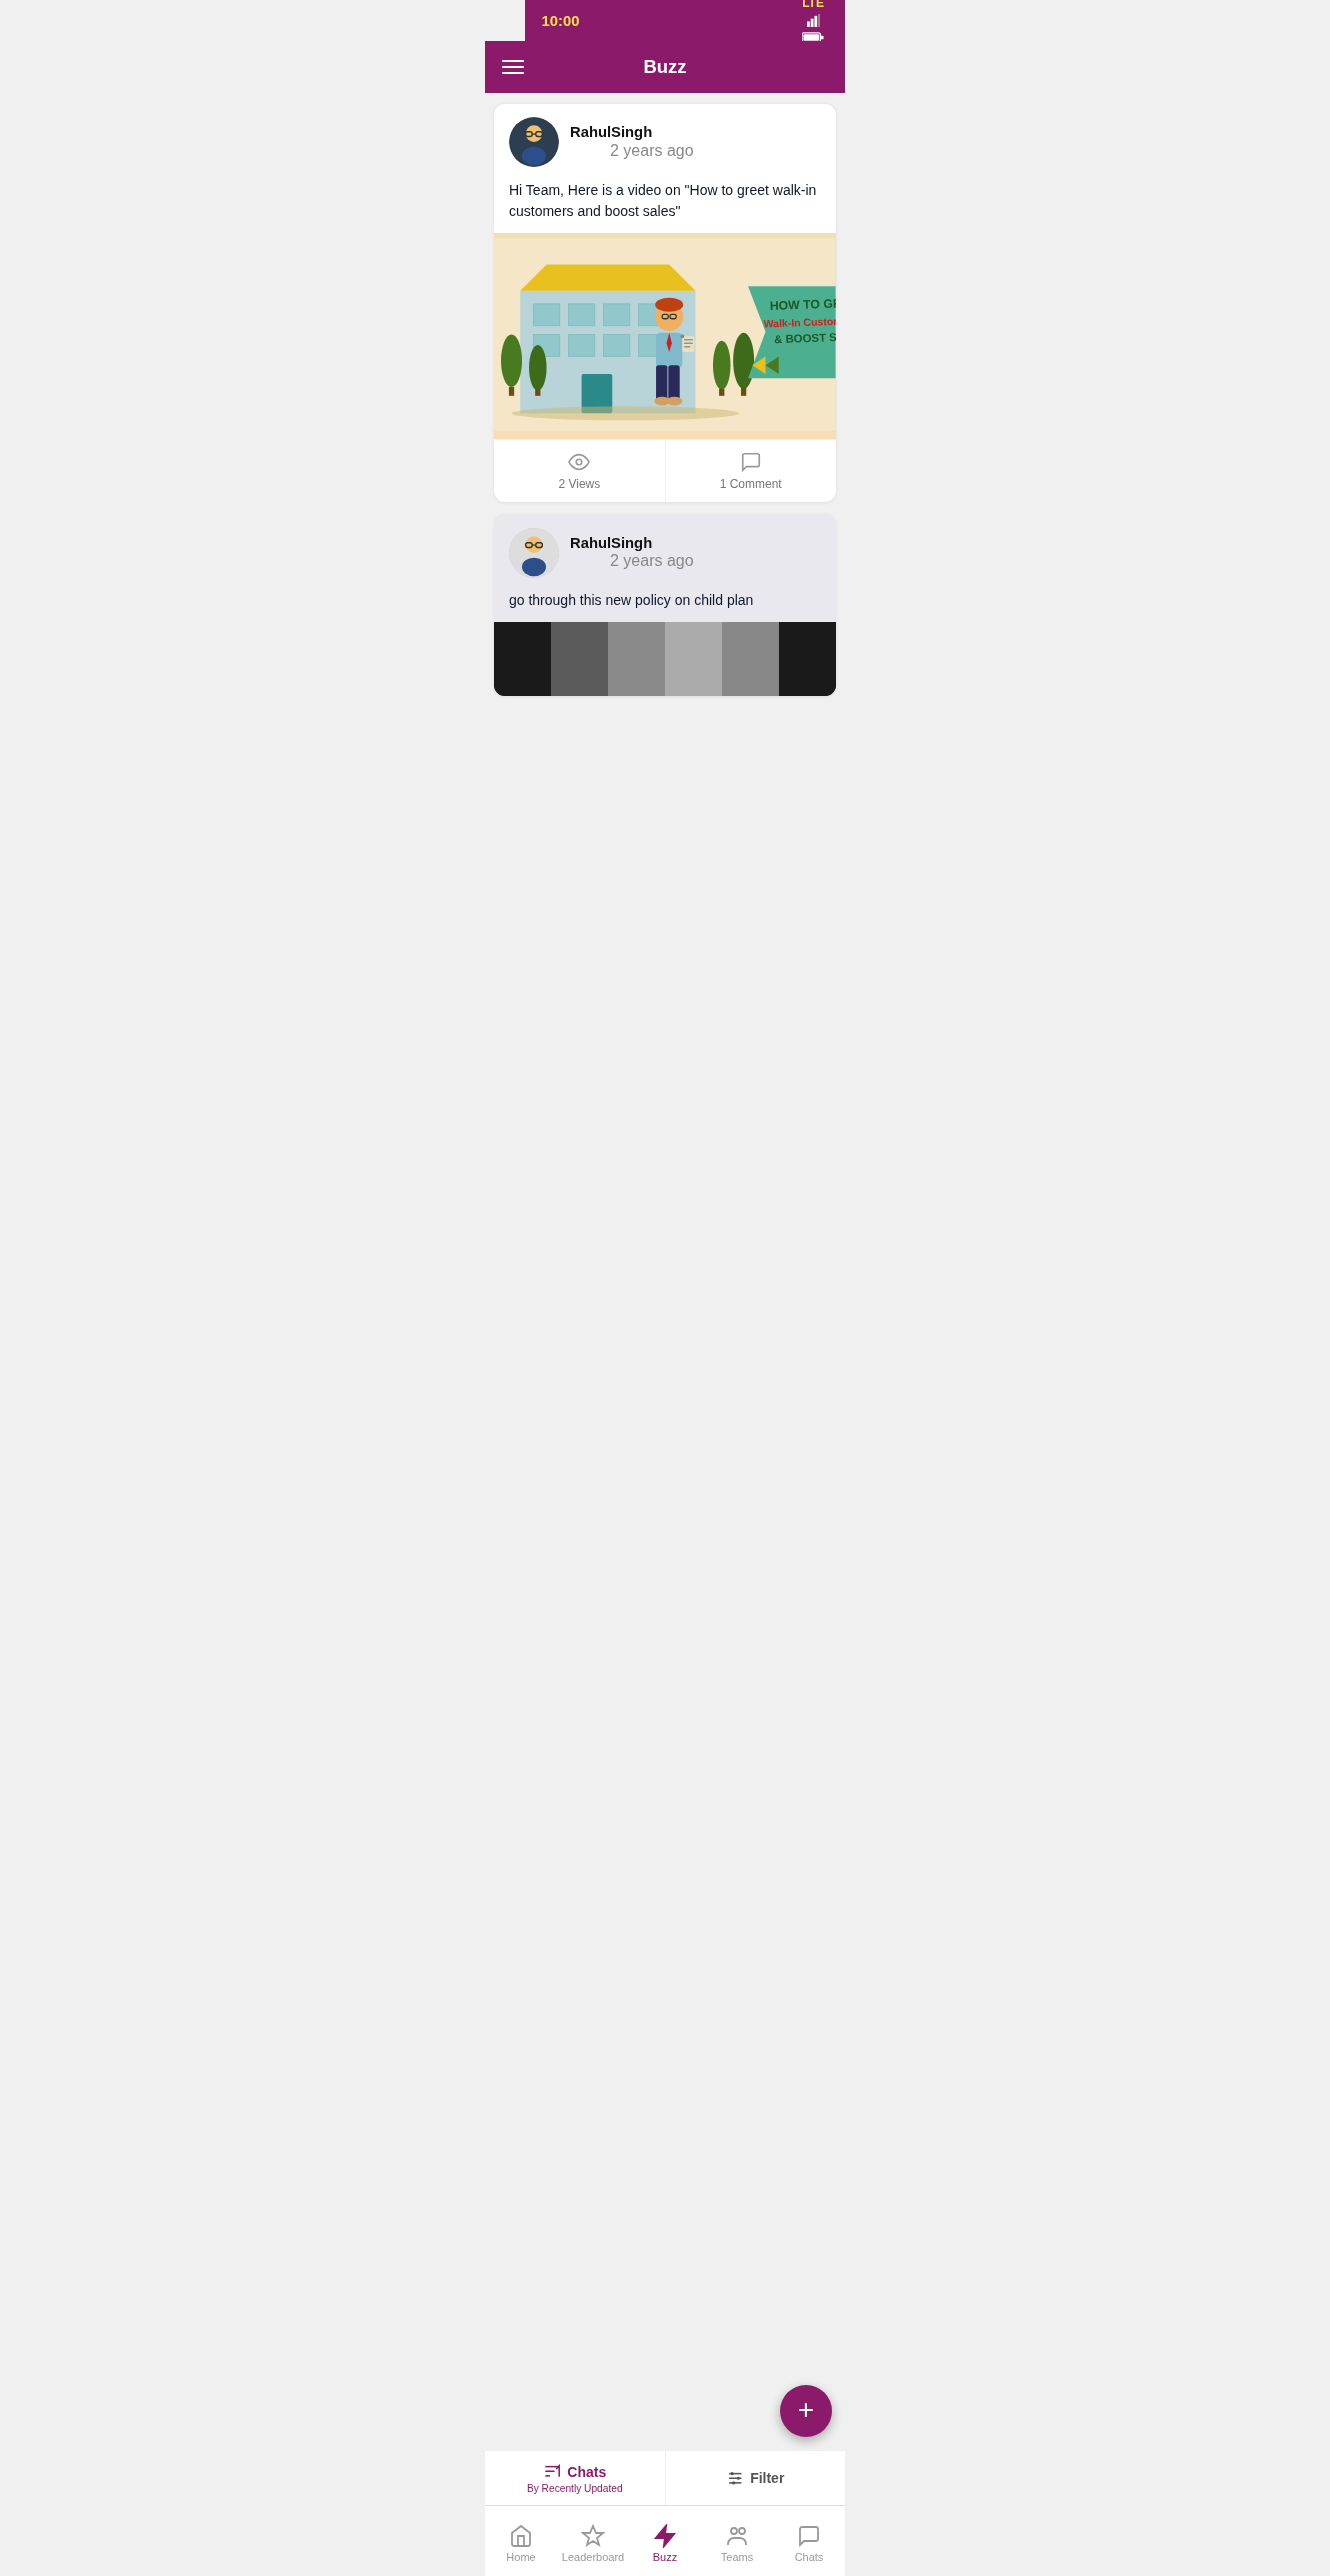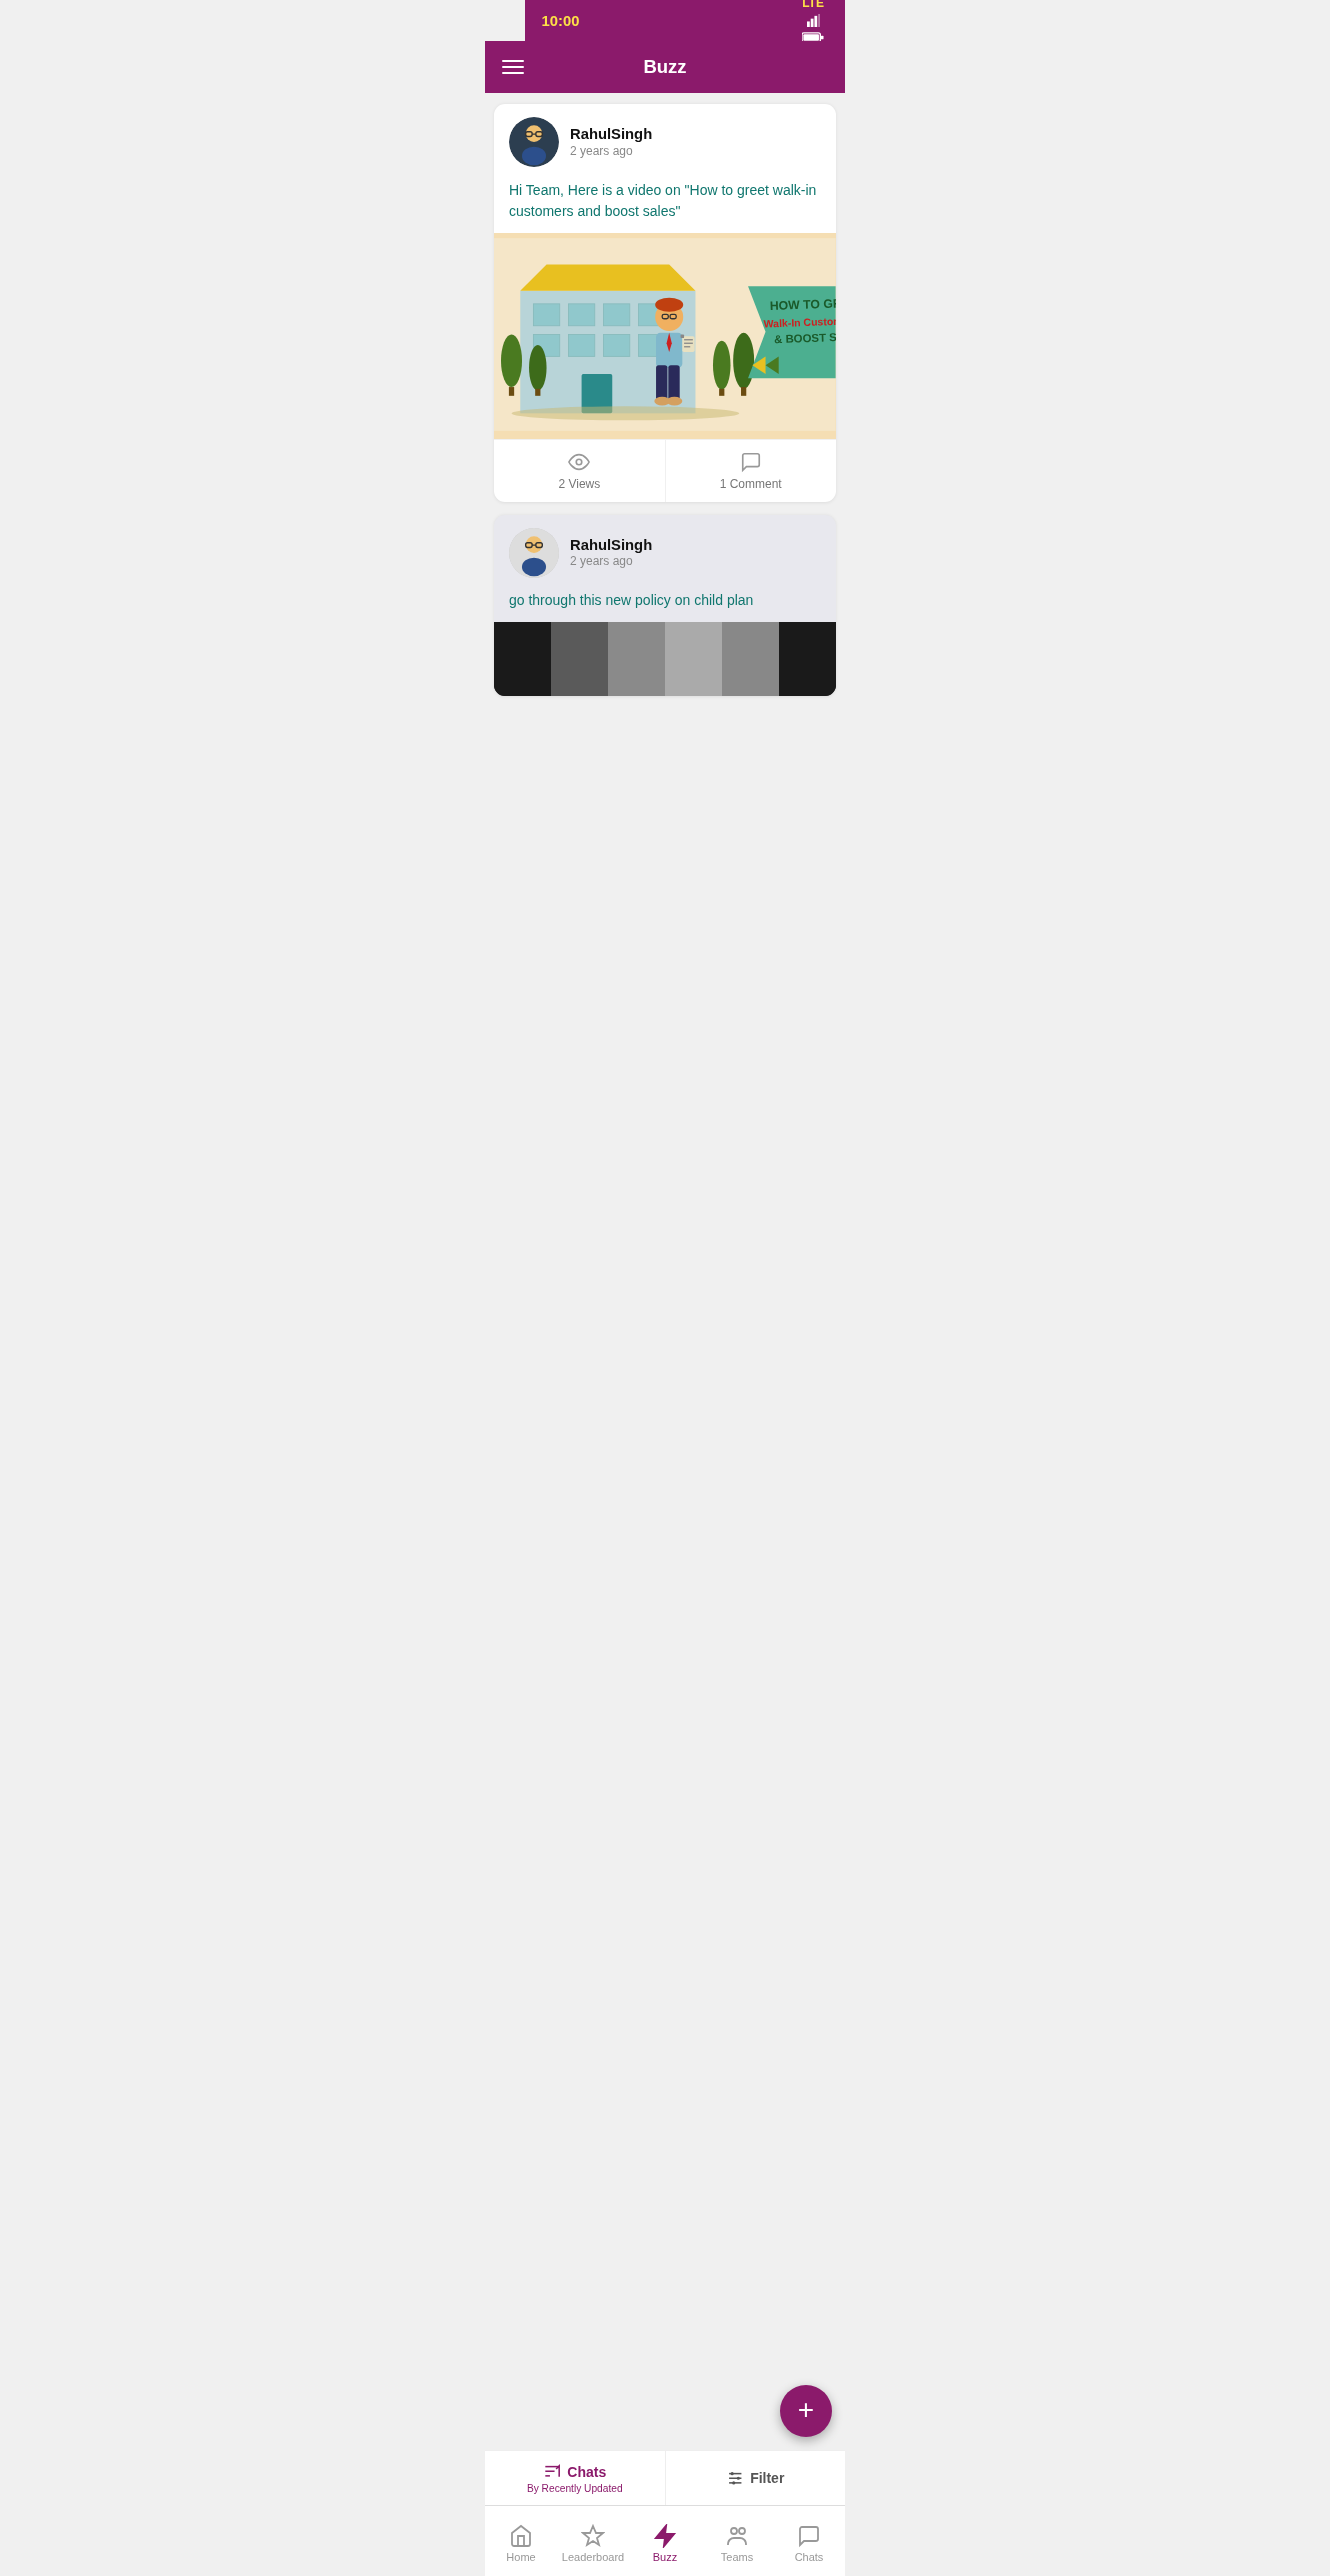--- a/index.html
+++ b/index.html
@@ -114,9 +114,10 @@
       color: #111;
     }
     .post-time {
-      font-size: 12px;
+      font-size: 16px;
       color: #888;
       margin-top: 1.8px;
+      margin-left: 40px;
     }
 
     .post-text {

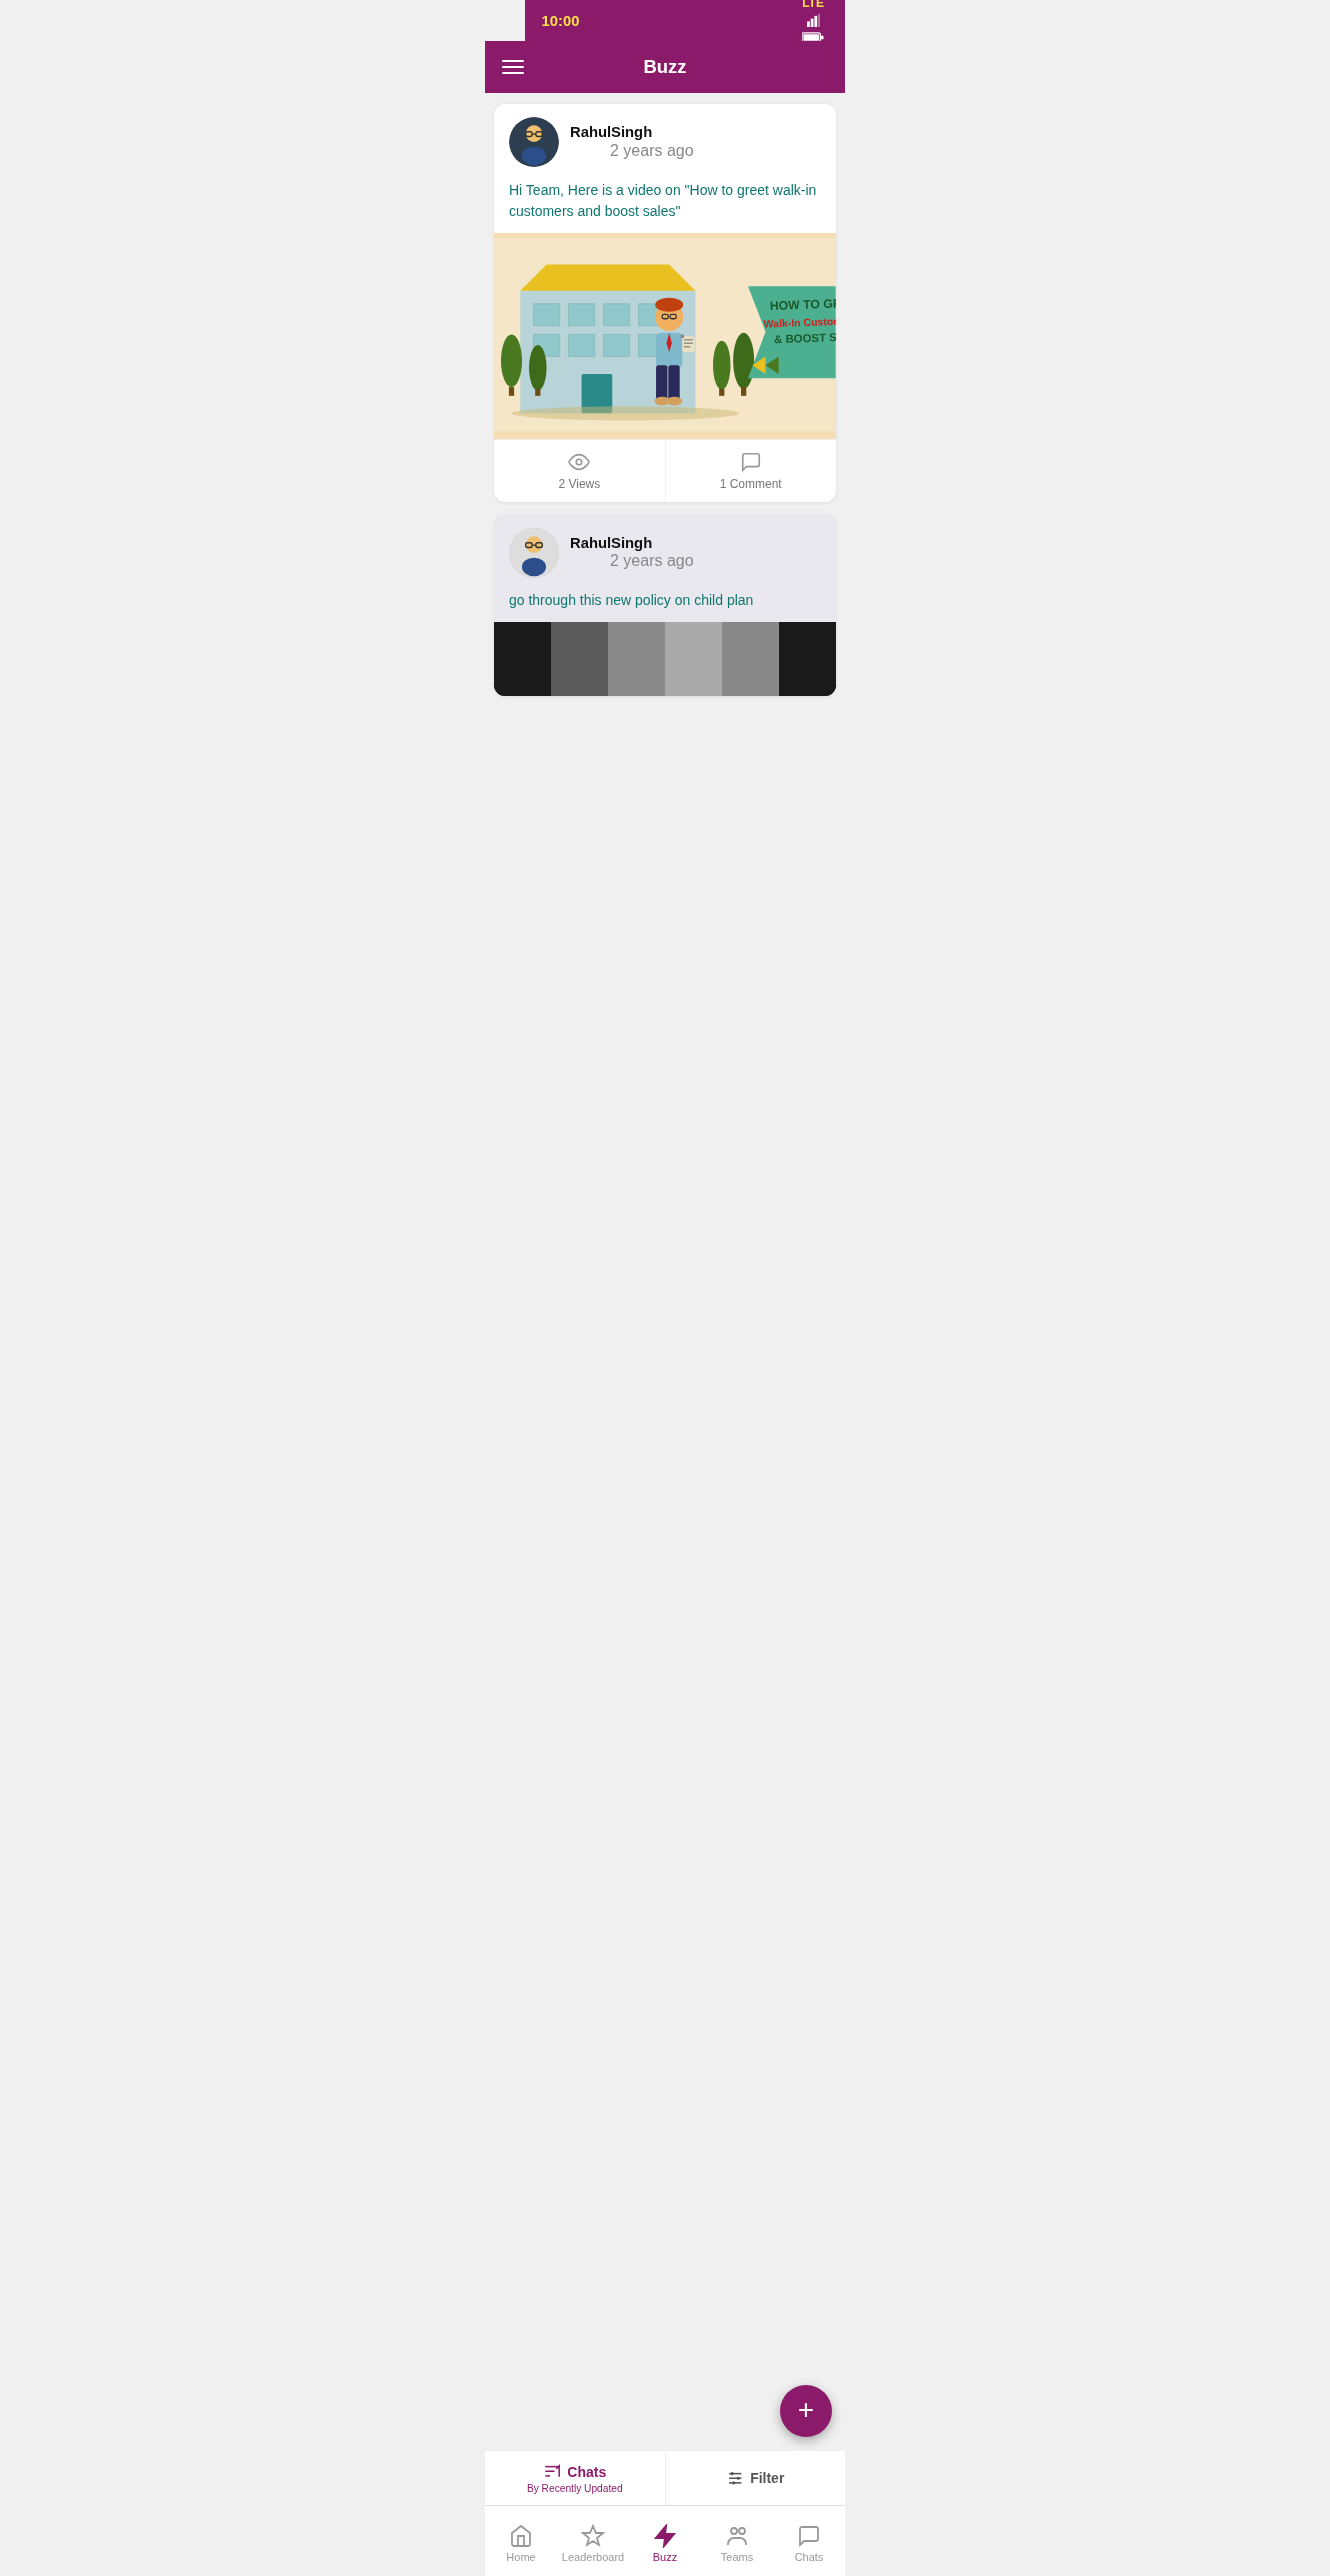--- a/index.html
+++ b/index.html
@@ -123,7 +123,7 @@
     .post-text {
       padding: 3.7px 14.8px 11px 14.8px;
       font-size: 14px;
-      color: #0f766e;
+      color: #0f172a;
       line-height: 1.5;
     }
 

